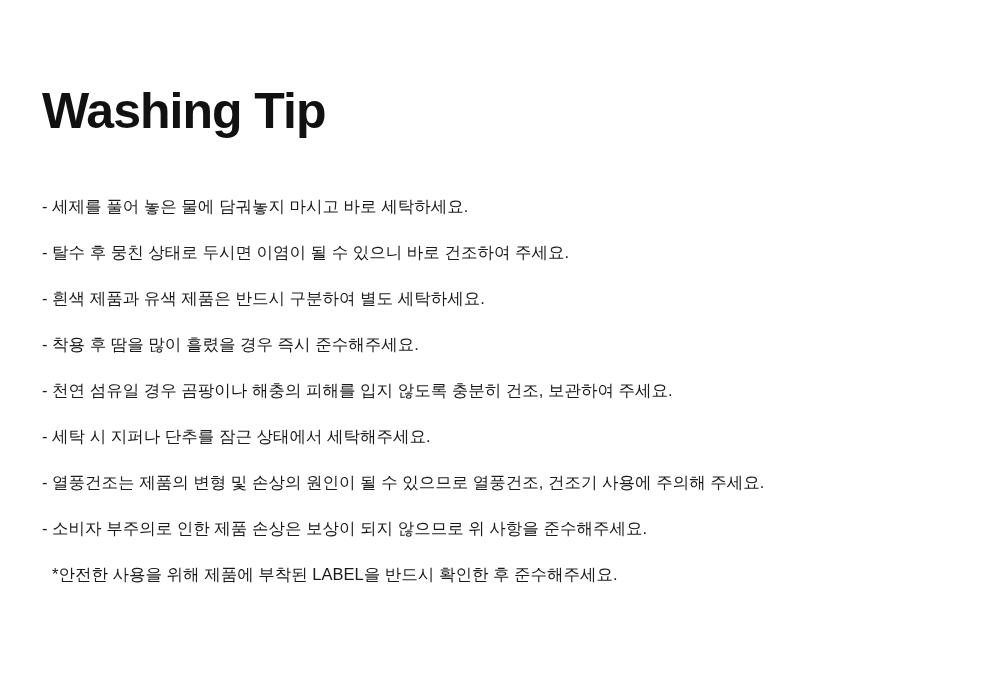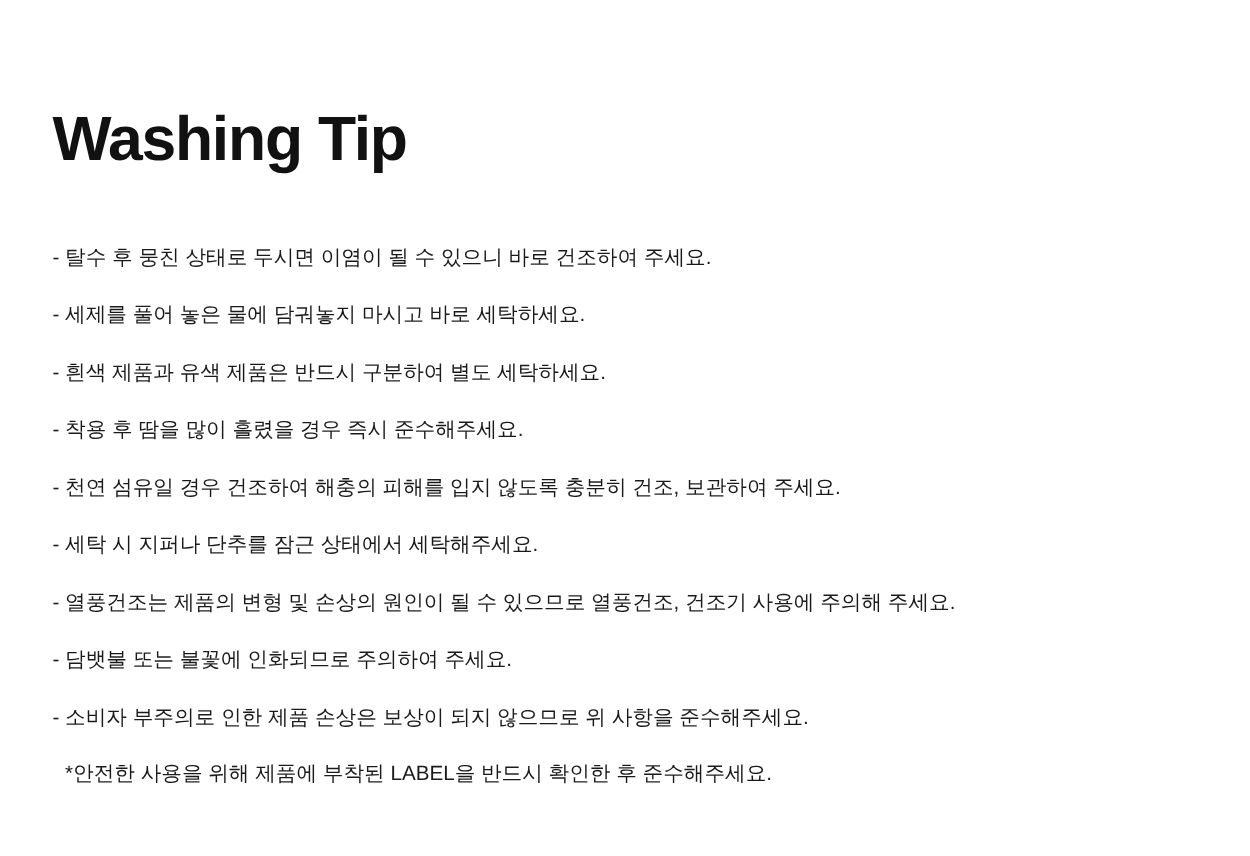--- a/index.html
+++ b/index.html
@@ -59,8 +59,8 @@
   <h1 class="title">Washing Tip</h1>
 
   <div class="tips">
+    <div class="tip-line">- 세제를 풀어 놓은 물에 담궈놓지 마시고 바로 세탁하세요.</div>
     <div class="tip-line">- 탈수 후 뭉친 상태로 두시면 이염이 될 수 있으니 바로 건조하여 주세요.</div>
-    <div class="tip-line">- 세제를 풀어 놓은 물에 담궈놓지 마시고 바로 세탁하세요.</div>
     <div class="tip-line">- 흰색 제품과 유색 제품은 반드시 구분하여 별도 세탁하세요.</div>
     <div class="tip-line">- 착용 후 땀을 많이 흘렸을 경우 즉시 준수해주세요.</div>
     <div class="tip-line">- 천연 섬유일 경우 건조하여 해충의 피해를 입지 않도록 충분히 건조, 보관하여 주세요.</div>

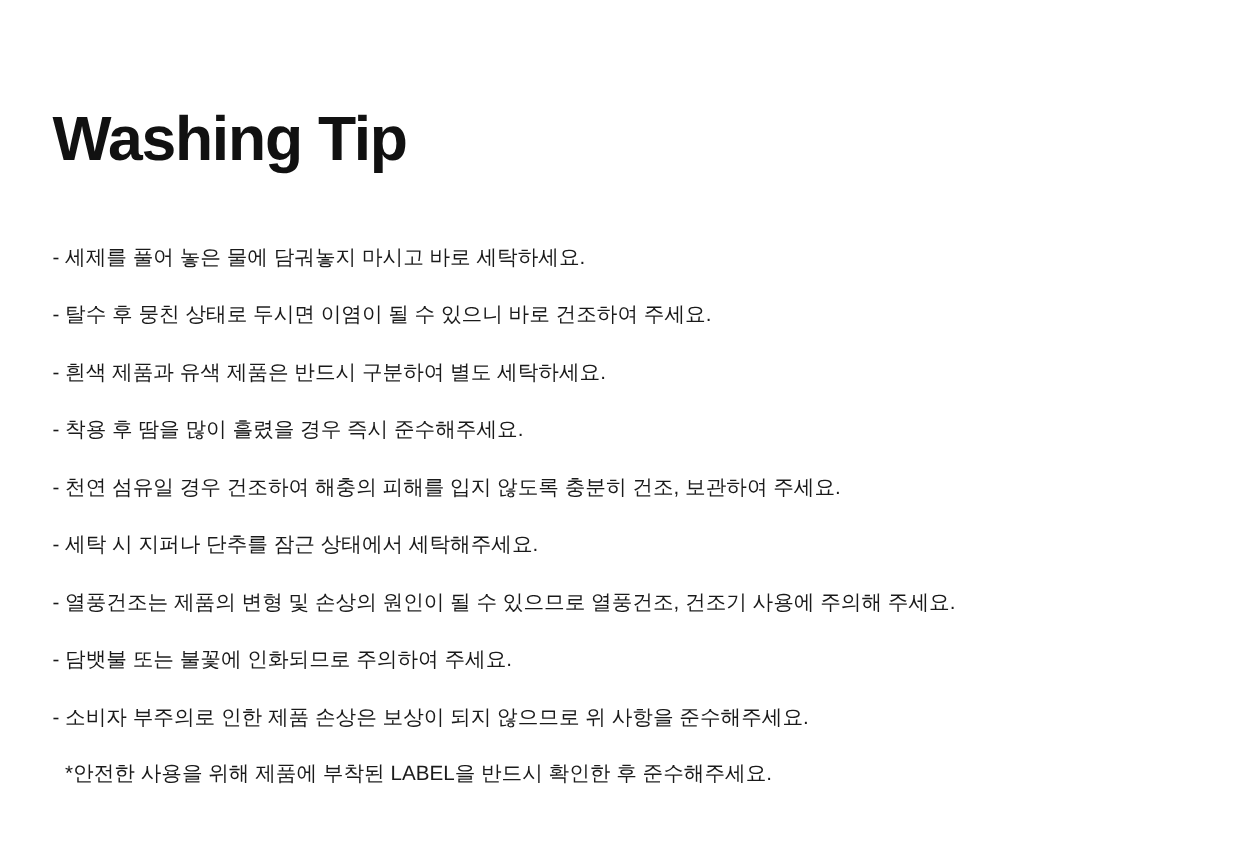--- a/index.html
+++ b/index.html
@@ -63,7 +63,7 @@
     <div class="tip-line">- 탈수 후 뭉친 상태로 두시면 이염이 될 수 있으니 바로 건조하여 주세요.</div>
     <div class="tip-line">- 흰색 제품과 유색 제품은 반드시 구분하여 별도 세탁하세요.</div>
     <div class="tip-line">- 착용 후 땀을 많이 흘렸을 경우 즉시 준수해주세요.</div>
-    <div class="tip-line">- 천연 섬유일 경우 건조하여 해충의 피해를 입지 않도록 충분히 건조, 보관하여 주세요.</div>
+    <div class="tip-line">- 천연 섬유일 경우 곰팡이나 해충의 피해를 입지 않도록 충분히 건조, 보관하여 주세요.</div>
     <div class="tip-line">- 세탁 시 지퍼나 단추를 잠근 상태에서 세탁해주세요.</div>
     <div class="tip-line">- 열풍건조는 제품의 변형 및 손상의 원인이 될 수 있으므로 열풍건조, 건조기 사용에 주의해 주세요.</div>
     <div class="tip-line">- 담뱃불 또는 불꽃에 인화되므로 주의하여 주세요.</div>

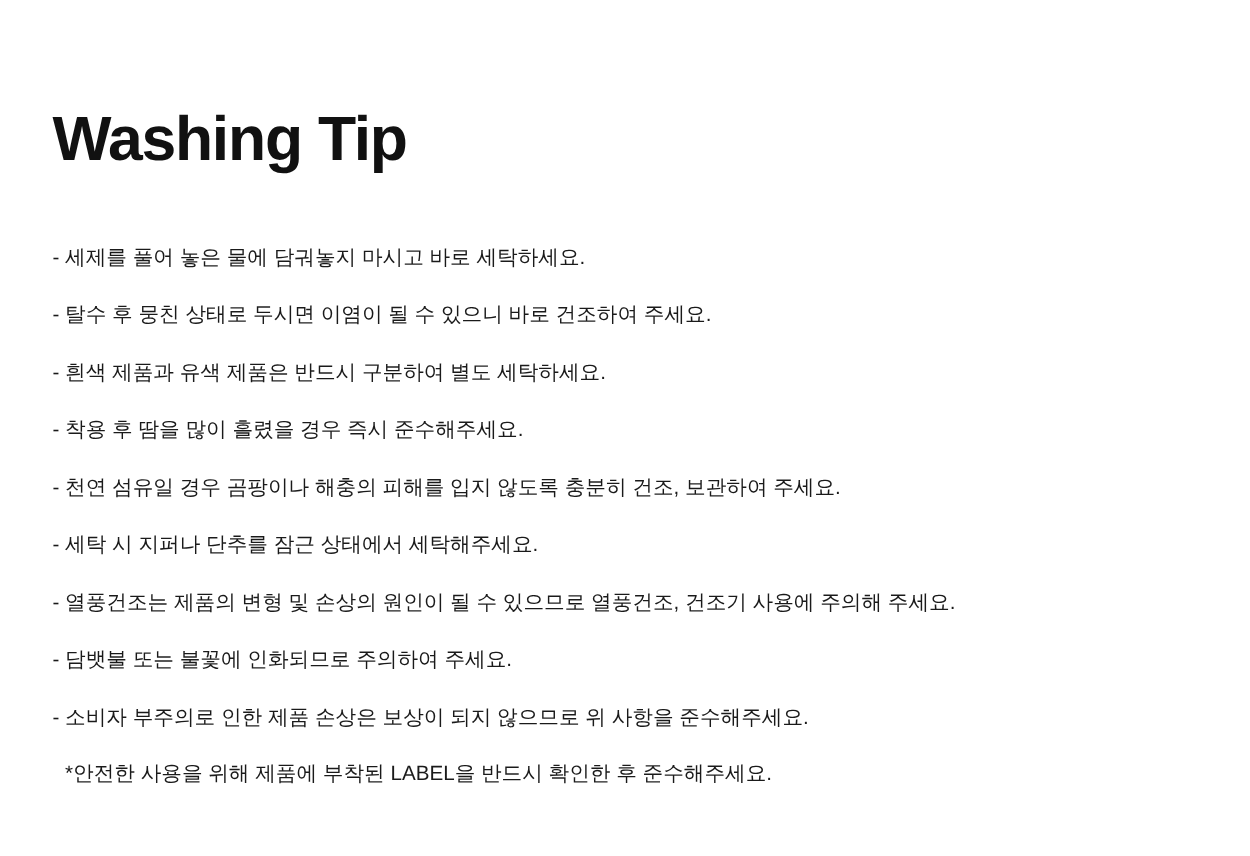--- a/index.html
+++ b/index.html
@@ -66,7 +66,6 @@
     <div class="tip-line">- 천연 섬유일 경우 곰팡이나 해충의 피해를 입지 않도록 충분히 건조, 보관하여 주세요.</div>
     <div class="tip-line">- 세탁 시 지퍼나 단추를 잠근 상태에서 세탁해주세요.</div>
     <div class="tip-line">- 열풍건조는 제품의 변형 및 손상의 원인이 될 수 있으므로 열풍건조, 건조기 사용에 주의해 주세요.</div>
-    <div class="tip-line">- 담뱃불 또는 불꽃에 인화되므로 주의하여 주세요.</div>
     <div class="tip-line">- 소비자 부주의로 인한 제품 손상은 보상이 되지 않으므로 위 사항을 준수해주세요.</div>
     <div class="tip-line tip-note">*안전한 사용을 위해 제품에 부착된 LABEL을 반드시 확인한 후 준수해주세요.</div>
   </div>

